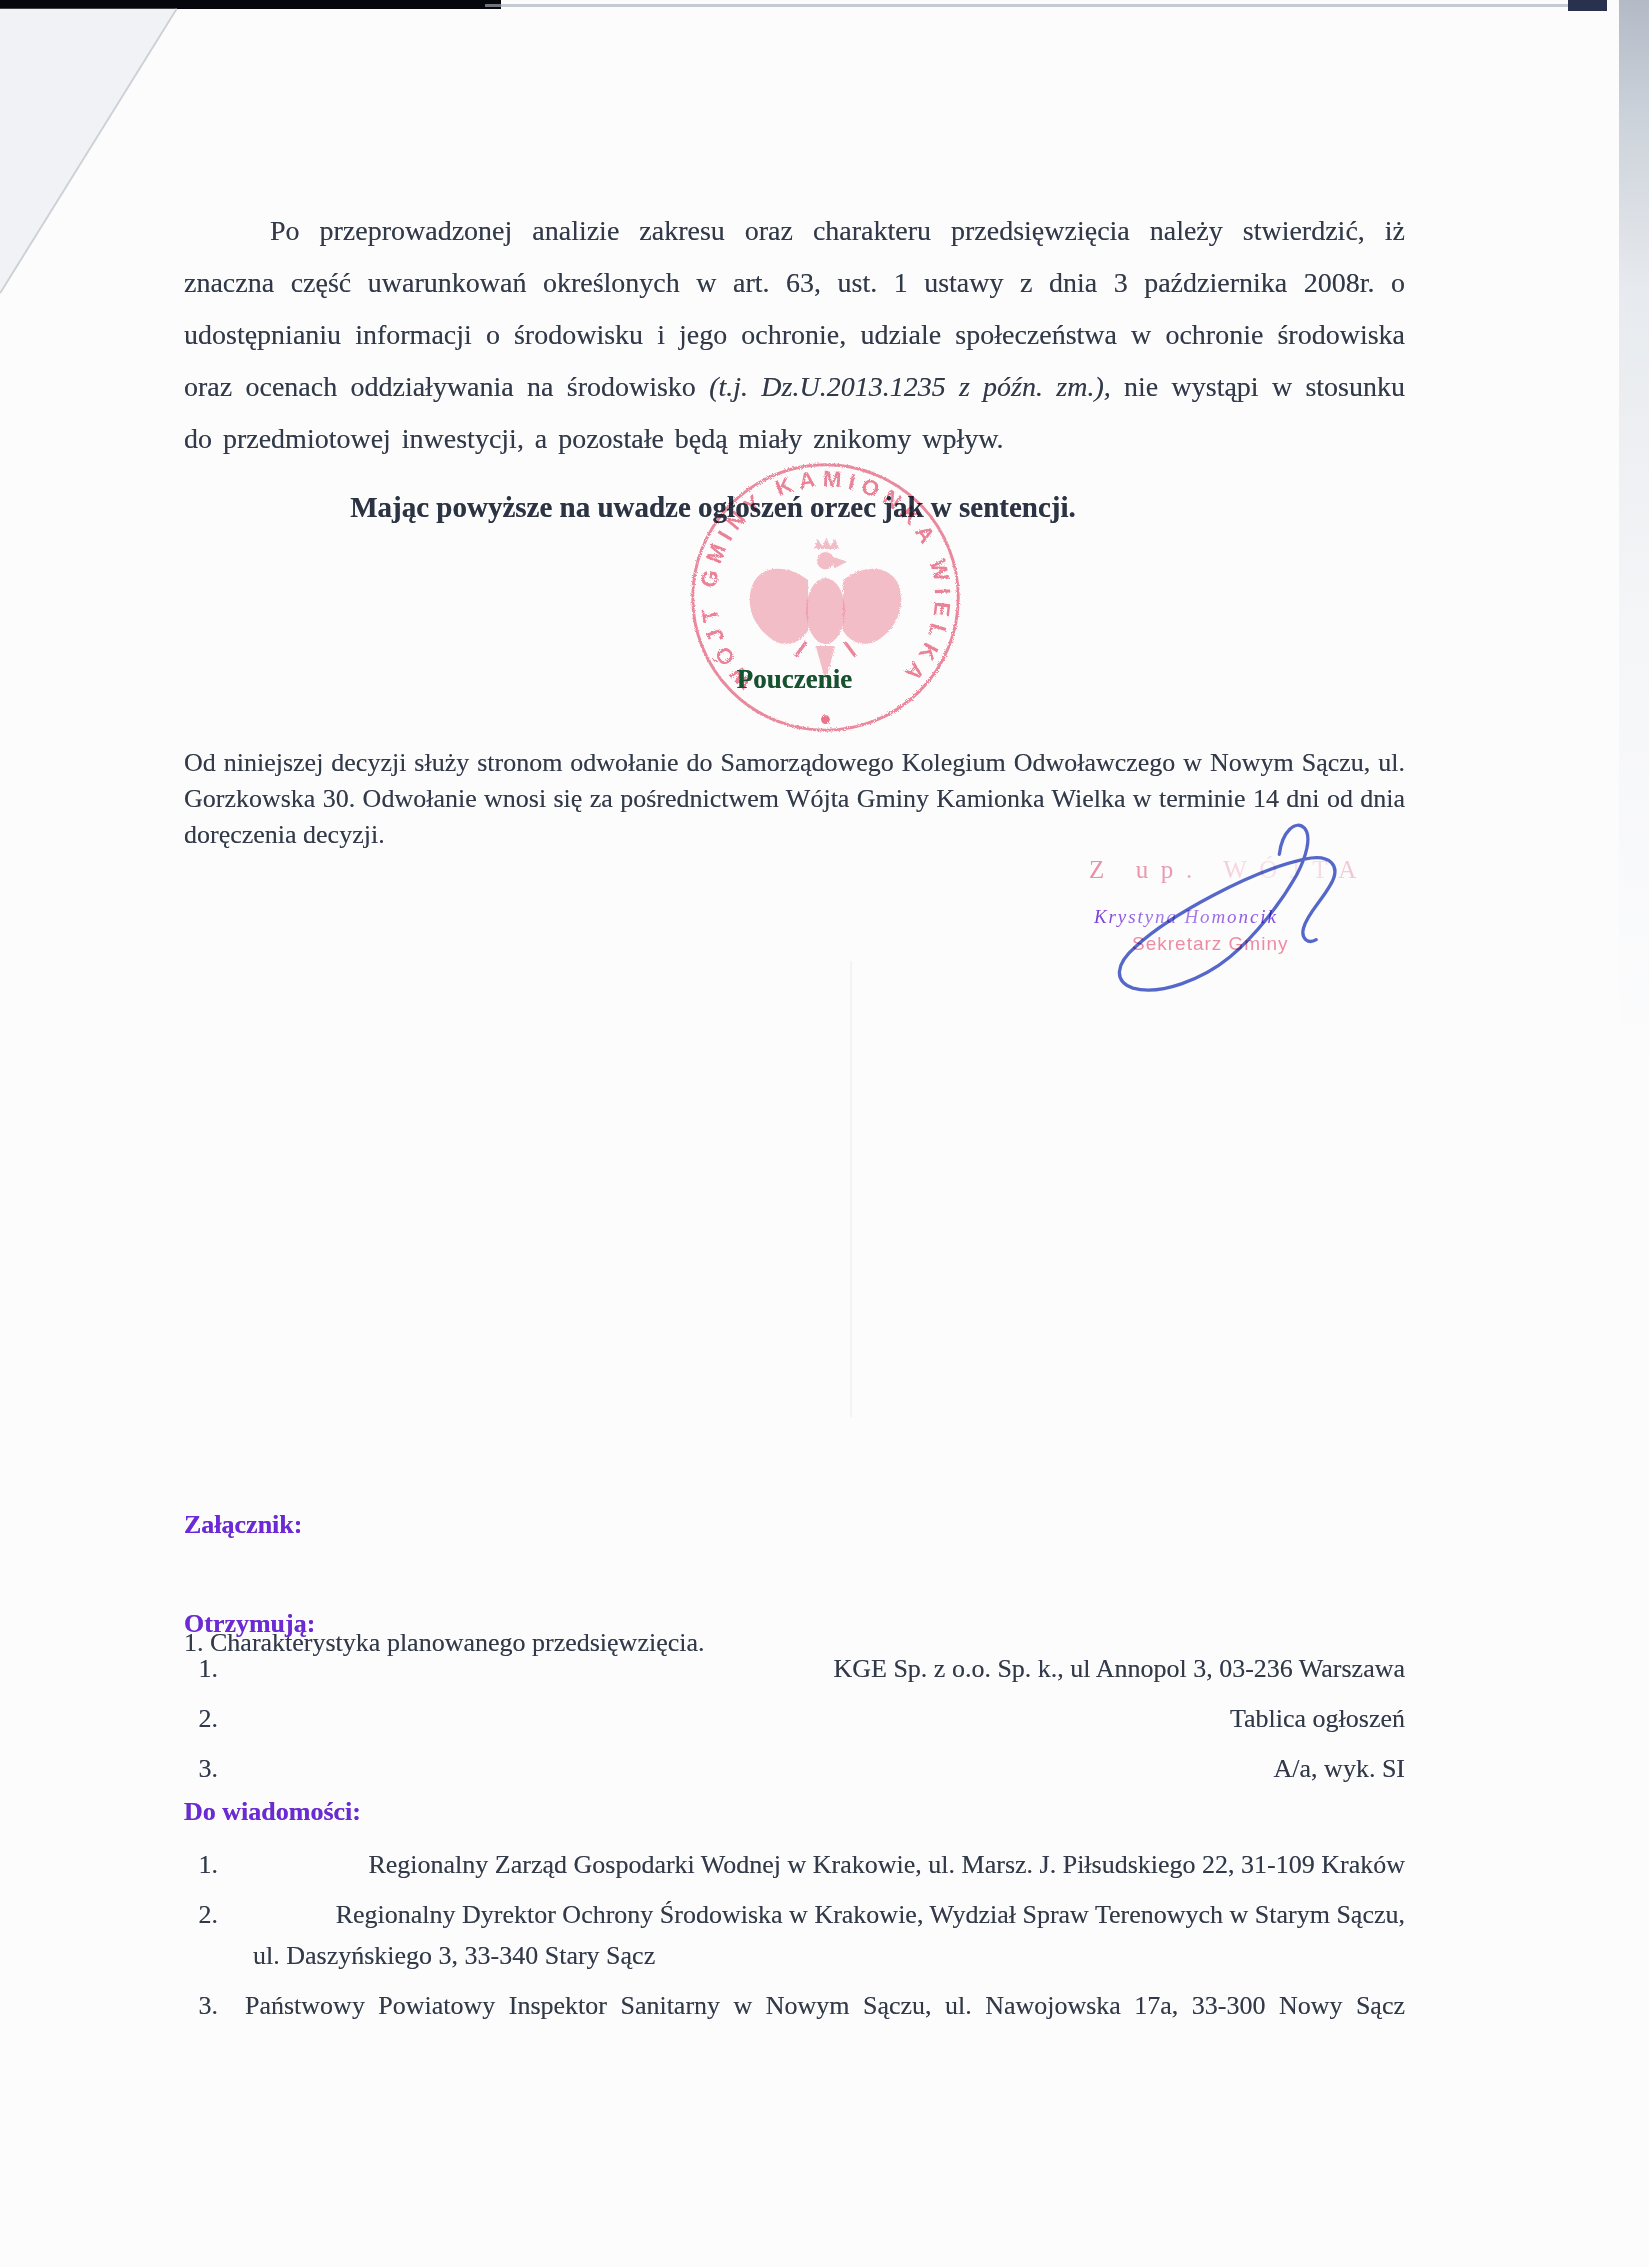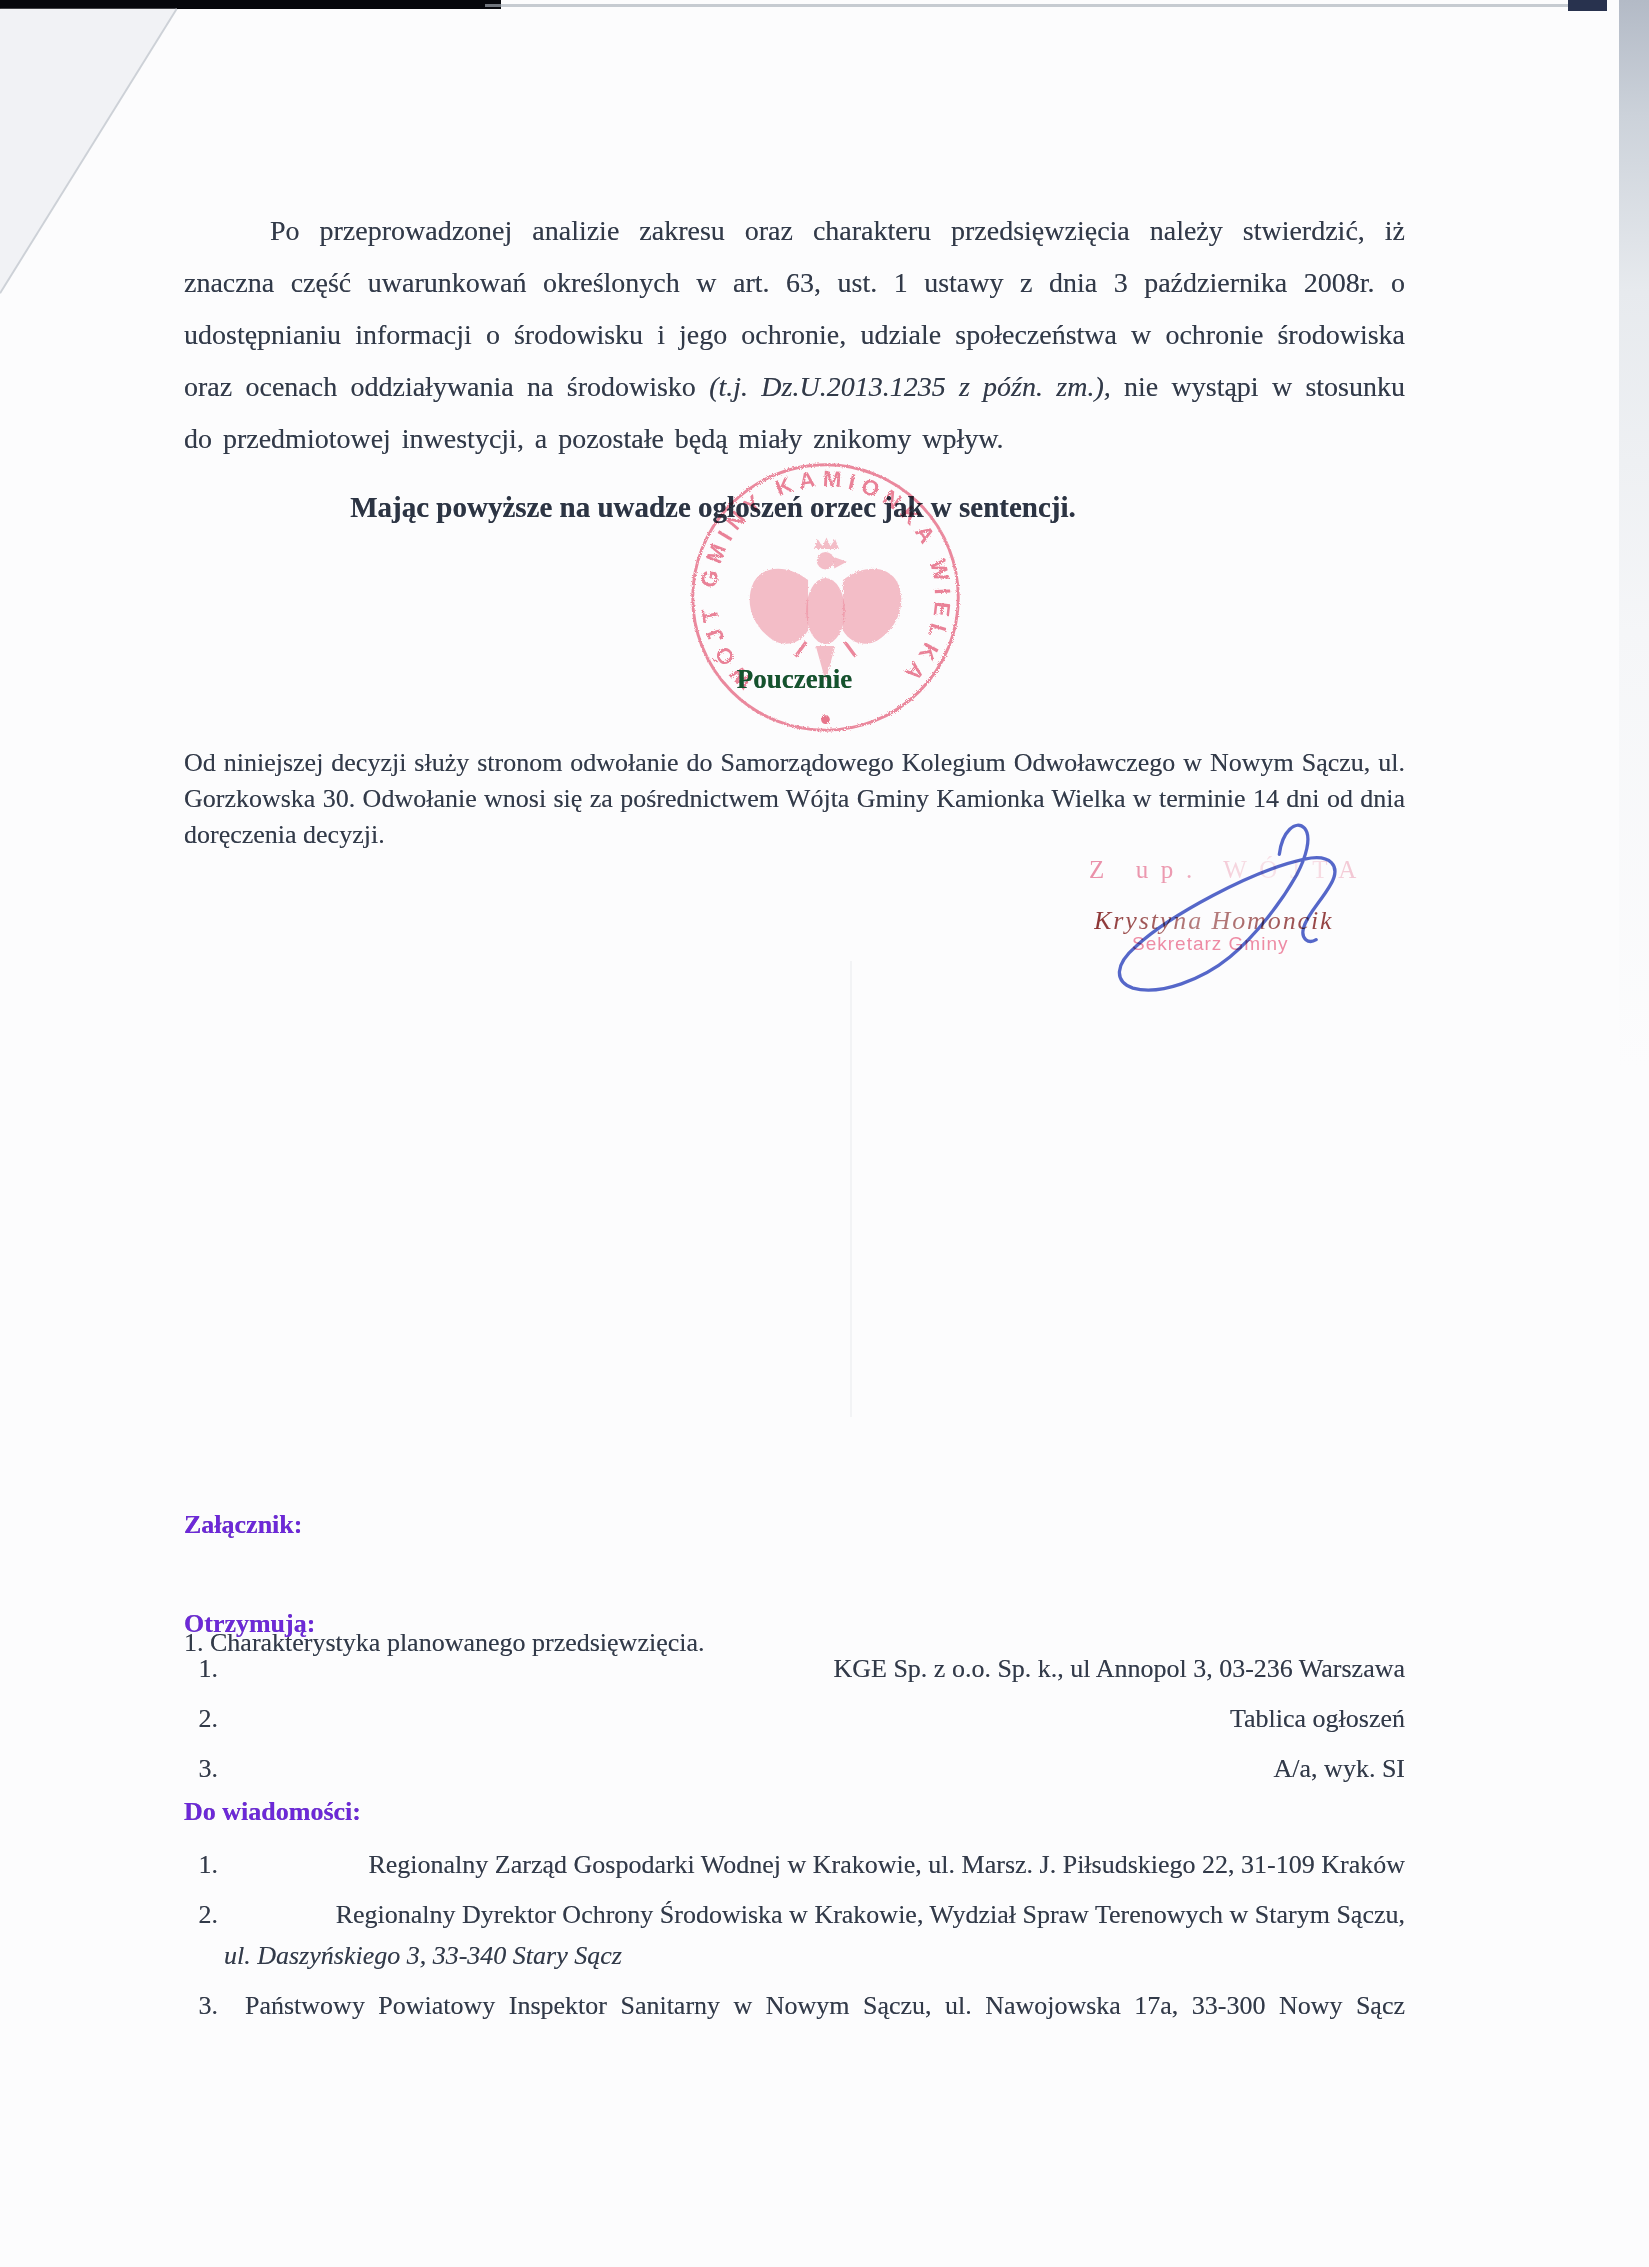--- a/index.html
+++ b/index.html
@@ -59,7 +59,7 @@
   }
   .sig-name{
     position:absolute;left:1094px;top:906px;
-    font-size:26px;font-style:italic;letter-spacing:1.9px;color:#7f1d1d;
+    font-size:19px;font-style:italic;letter-spacing:1.9px;color:#6d28d9;
     filter:blur(0.3px);z-index:1;white-space:nowrap;
     -webkit-mask-image:linear-gradient(90deg,rgba(0,0,0,.9) 0,rgba(0,0,0,.55) 45%,rgba(0,0,0,.85) 100%);
     mask-image:linear-gradient(90deg,rgba(0,0,0,.9) 0,rgba(0,0,0,.55) 45%,rgba(0,0,0,.85) 100%);

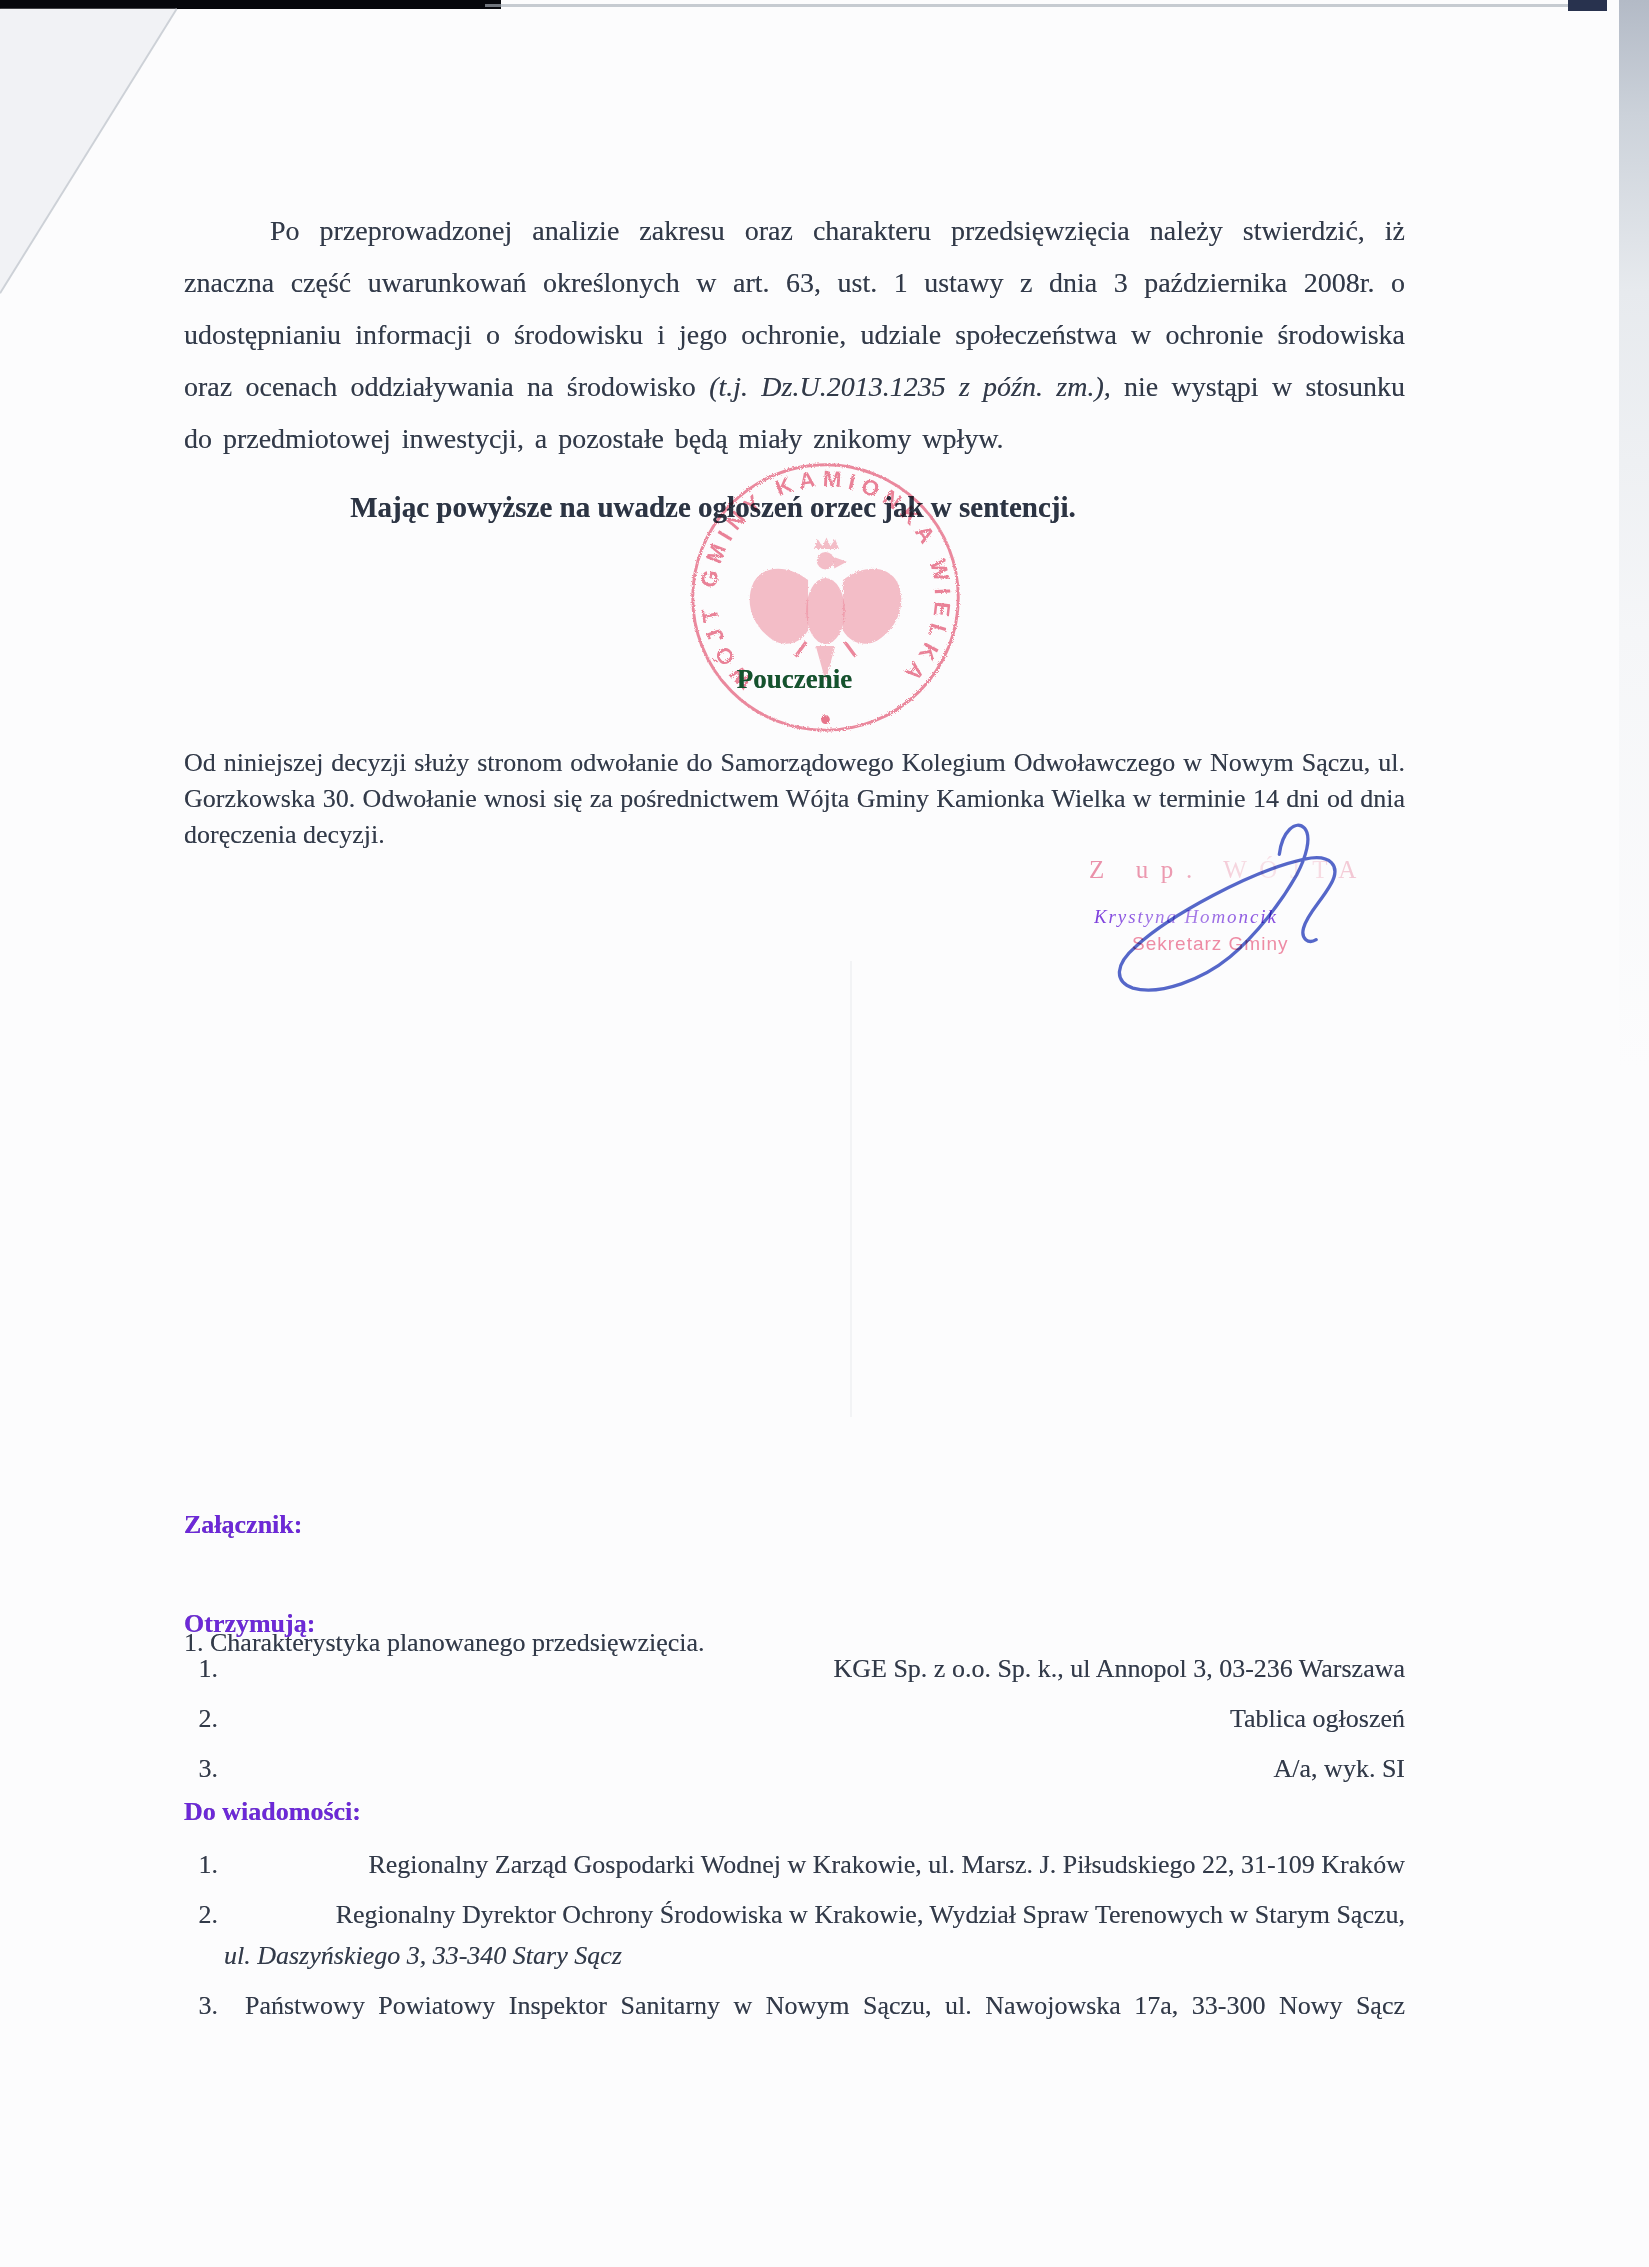--- a/index.html
+++ b/index.html
@@ -77,7 +77,7 @@
   .num{box-sizing:border-box;width:61px;padding-left:14.6px;flex:none;}
   .itx{flex:1;text-align:right;}
   .stretch{text-align:justify;text-align-last:justify;}
-  .cont{margin-left:40px;font-style:italic;}
+  .cont{margin-left:69px;}
 </style>
 </head>
 <body>

